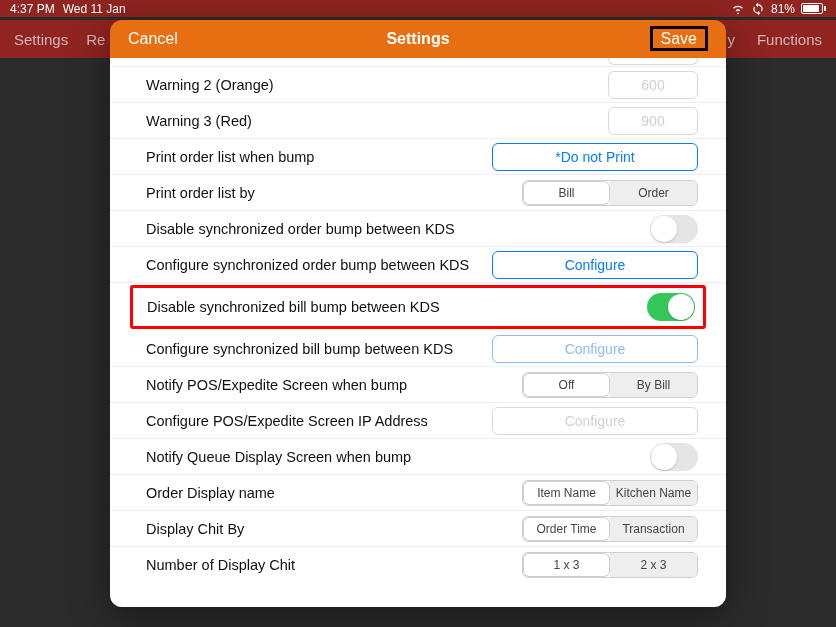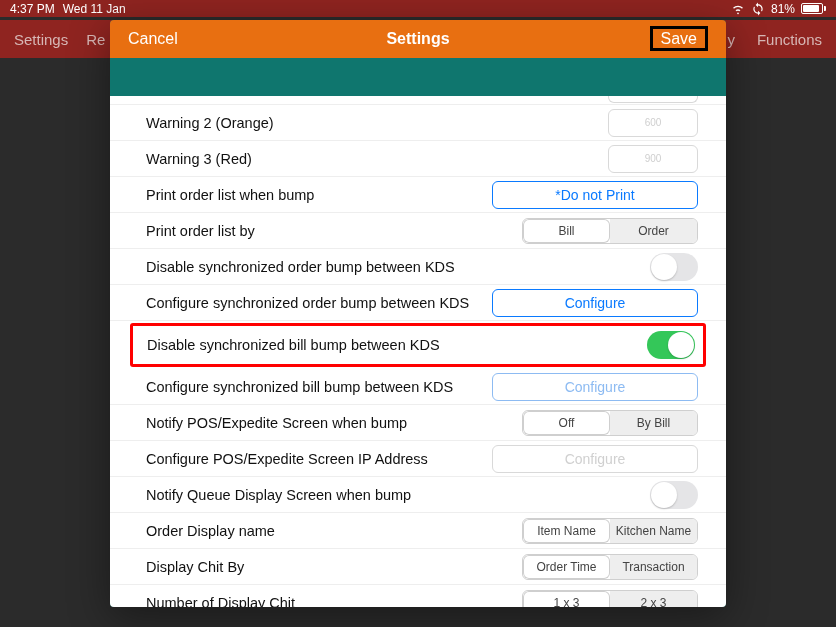--- a/index.html
+++ b/index.html
@@ -20,7 +20,7 @@
   .bg-nav .right { display:flex; gap:22px; }
 
   
-  .modal { position:absolute; top:20px; left:110px; right:110px; bottom:20px; border-radius:4px; box-shadow:0 10px 40px rgba(0,0,0,.4); overflow:hidden; display:flex; flex-direction:column; background:#0f766e;gap:28px;}
+  .modal { position:absolute; top:20px; left:110px; right:110px; bottom:20px; border-radius:12px; box-shadow:0 10px 40px rgba(0,0,0,.4); overflow:hidden; display:flex; flex-direction:column; background:#701a75;}
   .modal-header { height:38px; background:#e86f11; color:#fff; display:flex; align-items:center; padding:0 18px; font-size:16px; position:relative; flex-shrink:0;}
   .modal-header .title { position:absolute; left:0; right:0; text-align:center; font-weight:600; }
   .modal-header .cancel { position:relative; z-index:2; }

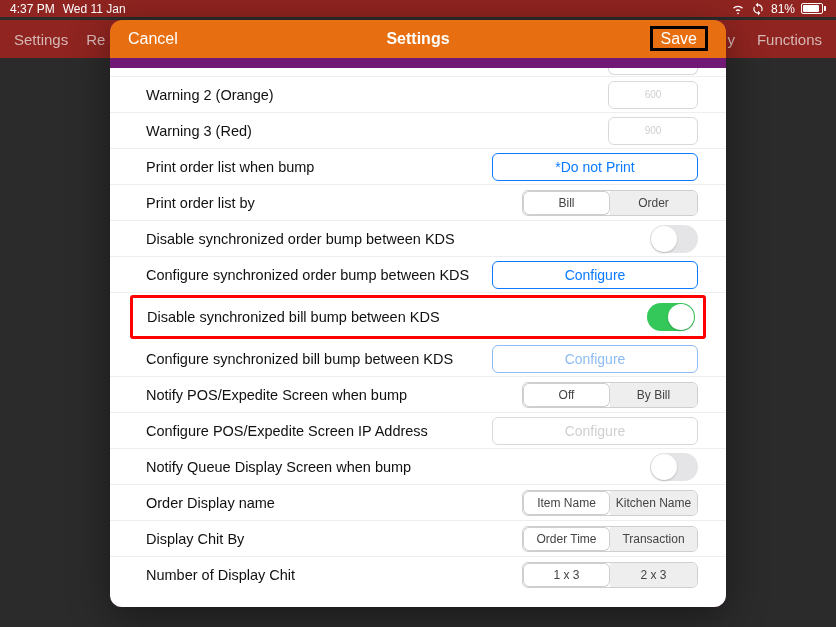--- a/index.html
+++ b/index.html
@@ -26,7 +26,7 @@
   .modal-header .cancel { position:relative; z-index:2; }
   .modal-header .save-wrap { margin-left:auto; position:relative; z-index:2;text-align:center; }
   .save-box { border:3px solid #000; padding:1px 8px; }
-  .modal-body { flex:1; background:#fff; overflow:hidden; position:relative;margin-top:10px; }
+  .modal-body { flex:1; background:#fff; overflow:hidden; position:relative; }
   .list { position:absolute; left:0; right:0; top:-8px; }
 
   .row { display:flex; align-items:center; min-height:36px; padding:0 28px 0 36px; border-bottom:1px solid #eee; font-size:14.5px; color:#111;}

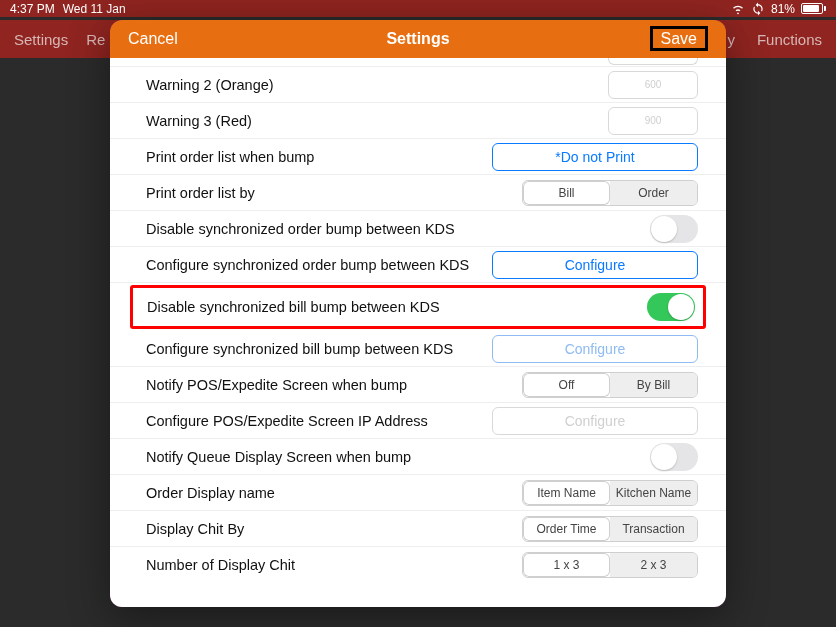--- a/index.html
+++ b/index.html
@@ -35,7 +35,7 @@
   .row.hl { border:3px solid #f00; border-radius:3px; margin:2px 20px; padding:5px 8px 5px 14px; min-height:36px;}
   .row.hl .control{ width:206px; }
 
-  .field { width:90px; height:28px; border:1px solid #d9d9d9; border-radius:6px; color:#cfcfcf; display:flex; align-items:center; justify-content:center; font-size:10px;}
+  .field { width:90px; height:28px; border:1px solid #d9d9d9; border-radius:6px; color:#cfcfcf; display:flex; align-items:center; justify-content:center; font-size:14px;}
   .btn-outline { width:228px; height:28px; border:1px solid #0a7aff; border-radius:6px; color:#0a7aff; display:flex; align-items:center; justify-content:center; font-size:14px; }
   .btn-outline.dis { border-color:#d9d9d9; color:#d0d0d0; }
   .btn-link { color:#0a7aff; font-size:14px; }

